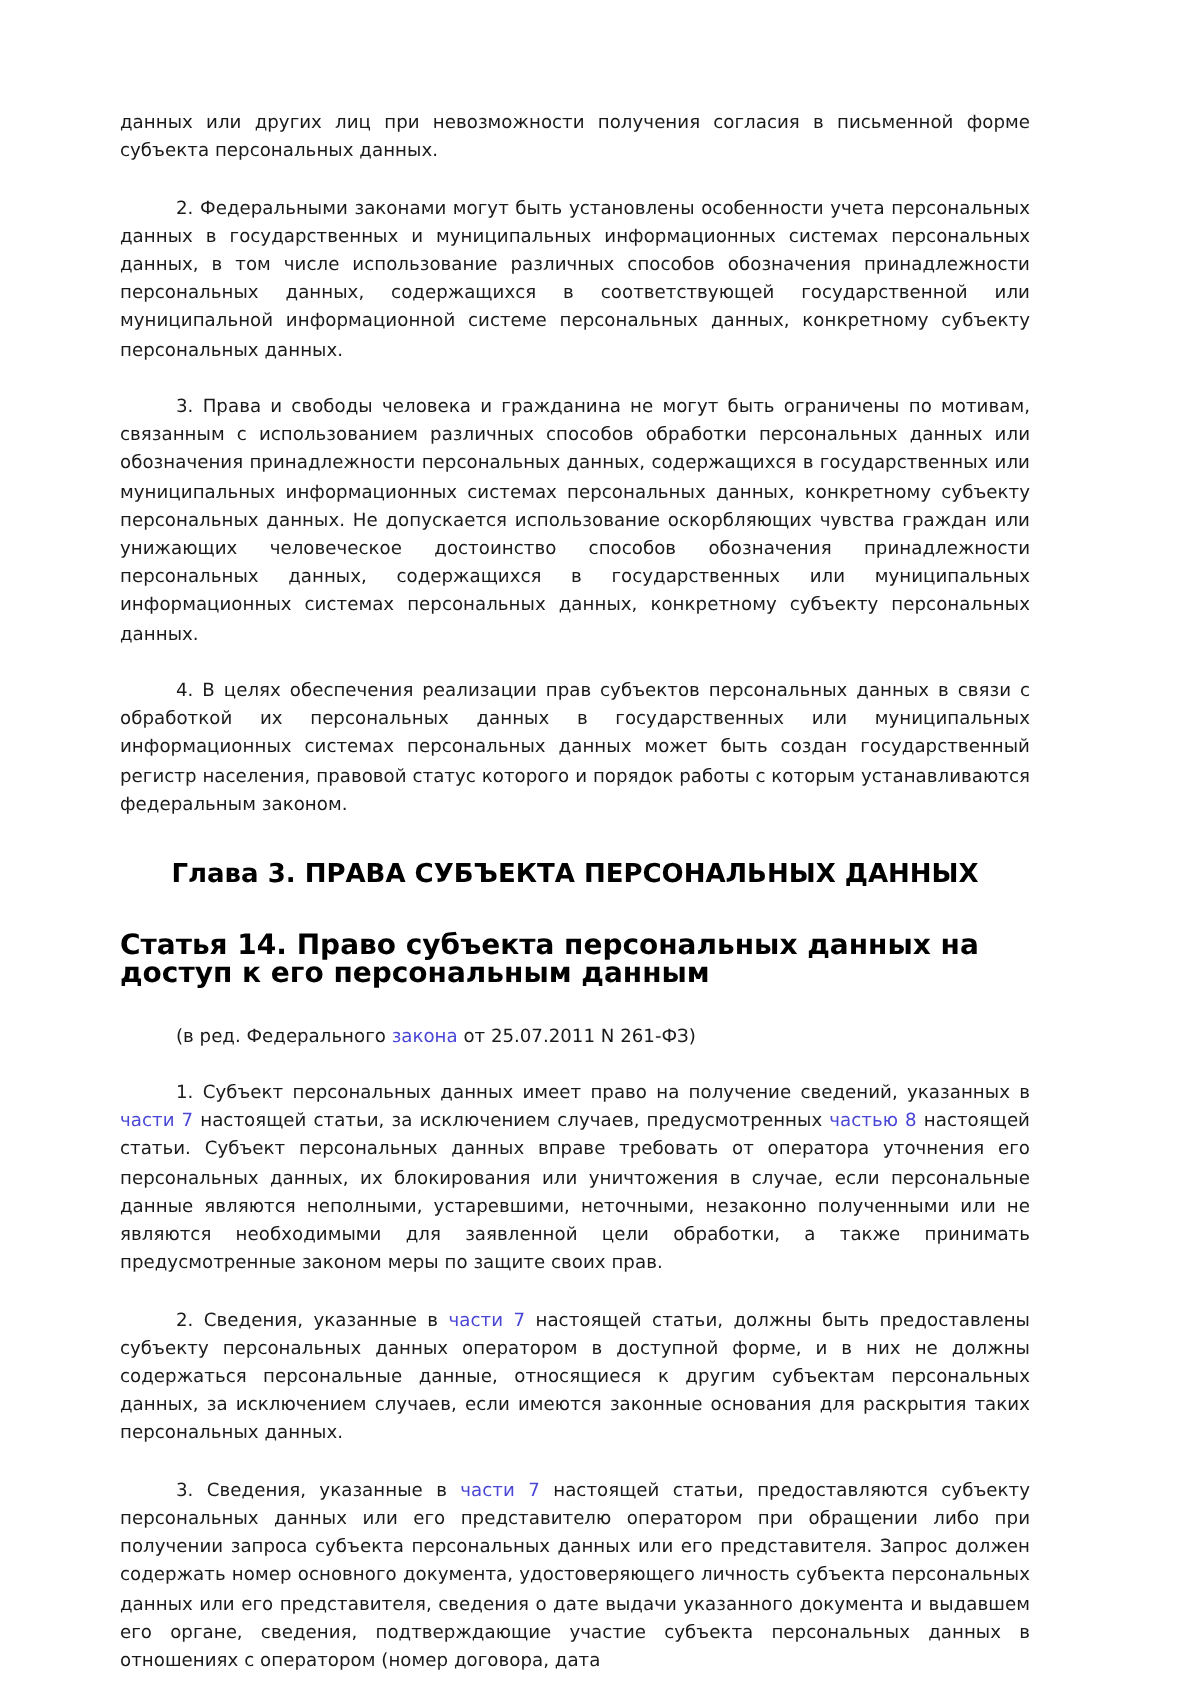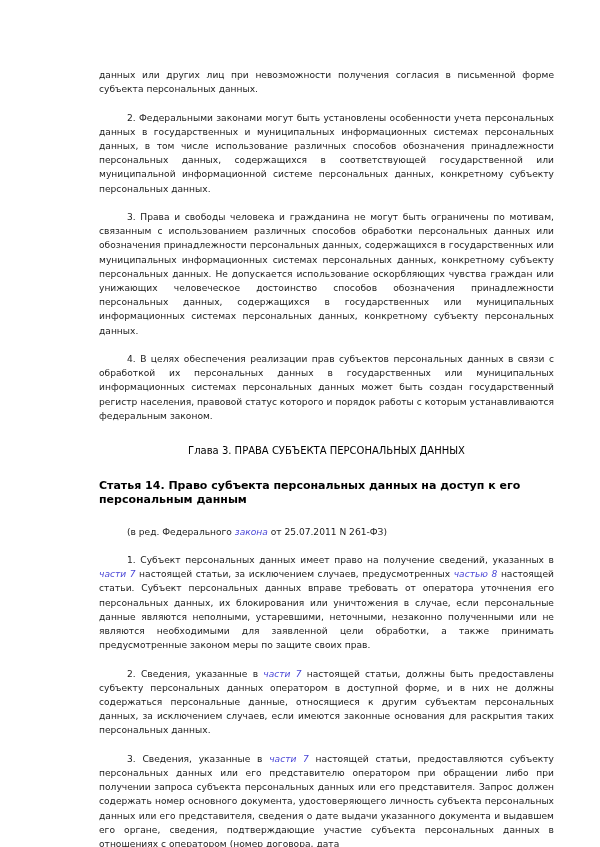--- a/index.html
+++ b/index.html
@@ -21,8 +21,7 @@
     width: 600px;
     height: 627px;
     box-sizing: border-box;
-    padding: 55px 72px 0 99px;
-    margin-top: 13px;
+    padding: 55px 72px 0 60px;
   }
   .doc-body {
     width: 455px;

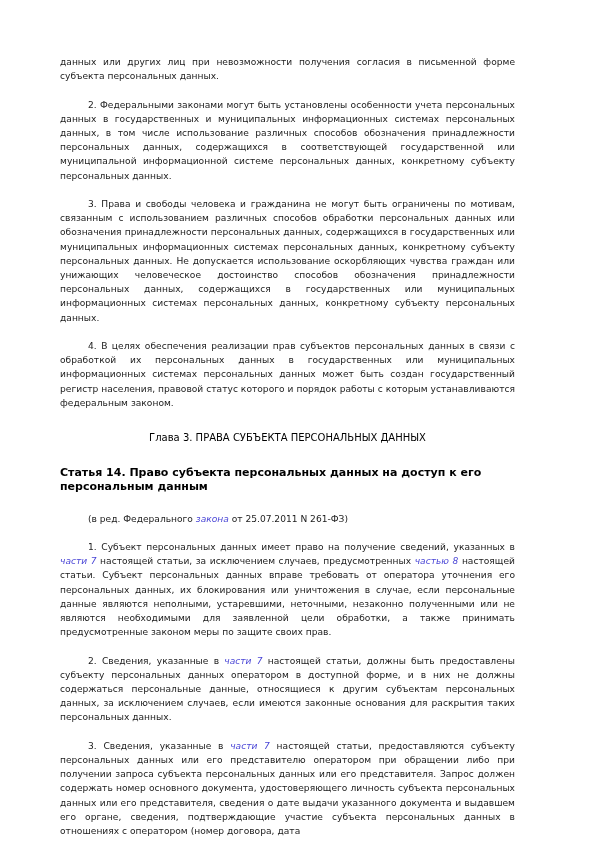--- a/index.html
+++ b/index.html
@@ -60,9 +60,9 @@
   p.heading-chapter {
     margin: 0;
     padding: 0;
-    font-size: 10px;
+    font-size: 13px;
     line-height: 14.2px;
-    font-weight: normal;
+    font-weight: bold;
     text-align: center;
     color: #000000;
   }

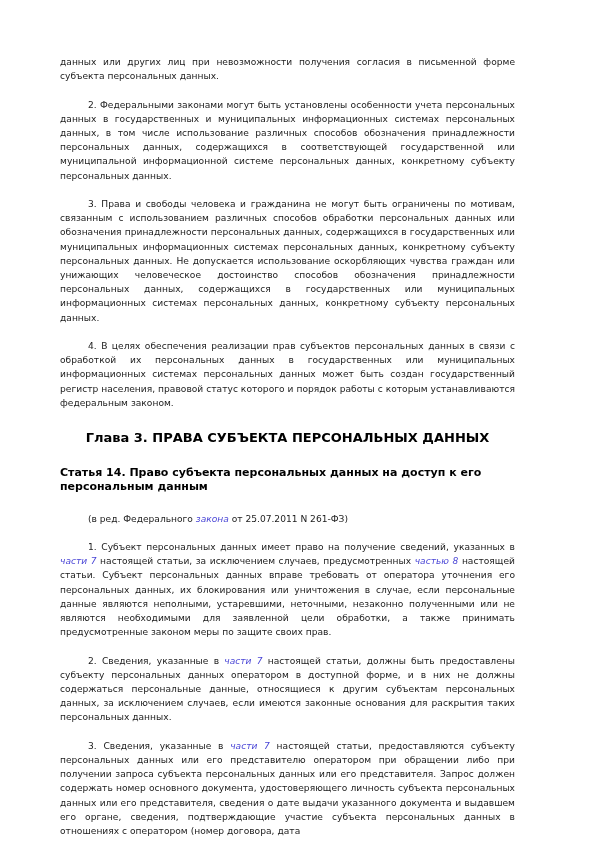--- a/index.html
+++ b/index.html
@@ -72,7 +72,7 @@
   p.heading-article-left {
     margin: 0;
     padding: 0;
-    font-size: 11px;
+    font-size: 14px;
     line-height: 14.2px;
     font-weight: bold;
     text-align: left;

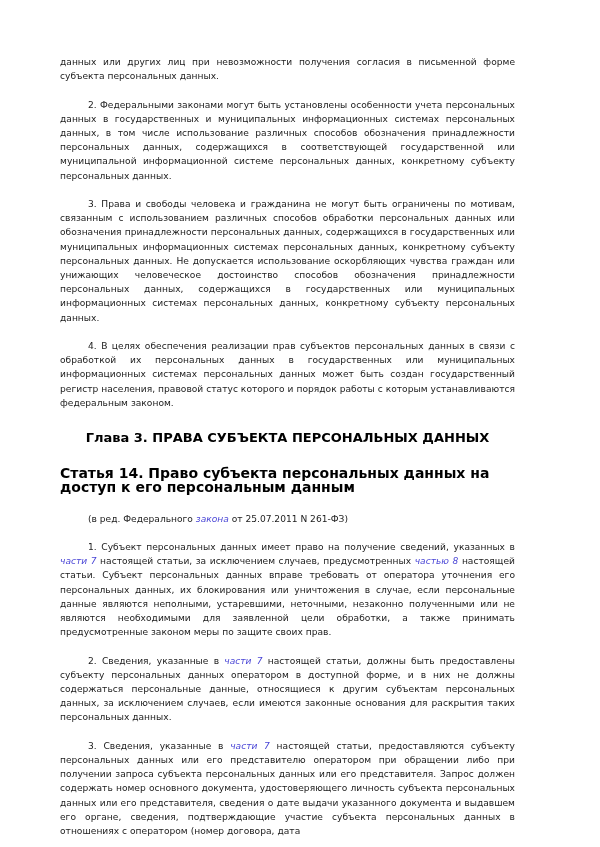--- a/index.html
+++ b/index.html
@@ -98,7 +98,6 @@
     color: #4a46d6;
     text-decoration: none;
     cursor: pointer;
-    font-style: italic;
   }
   .nowrap { white-space: nowrap; }
 </style>

